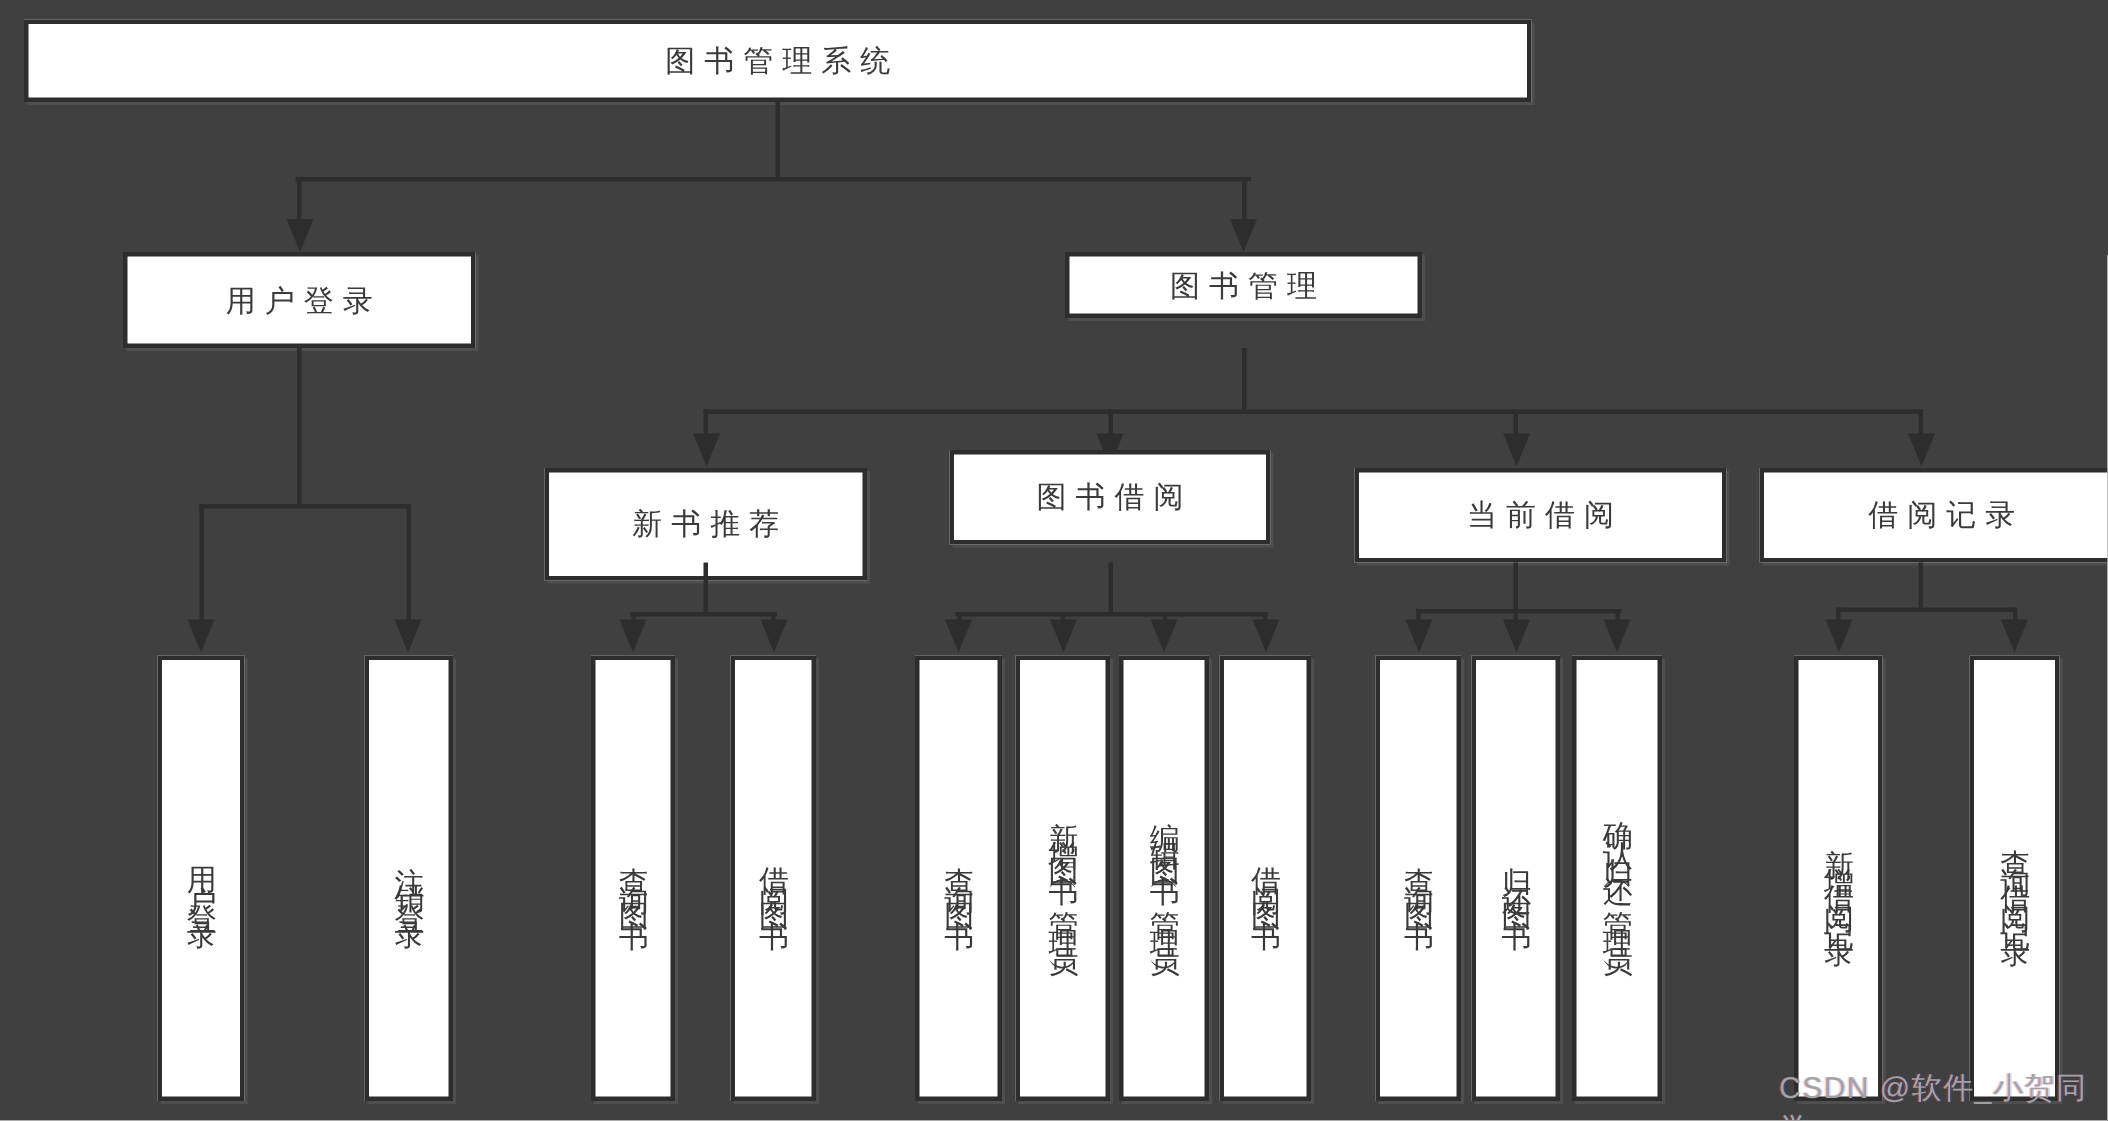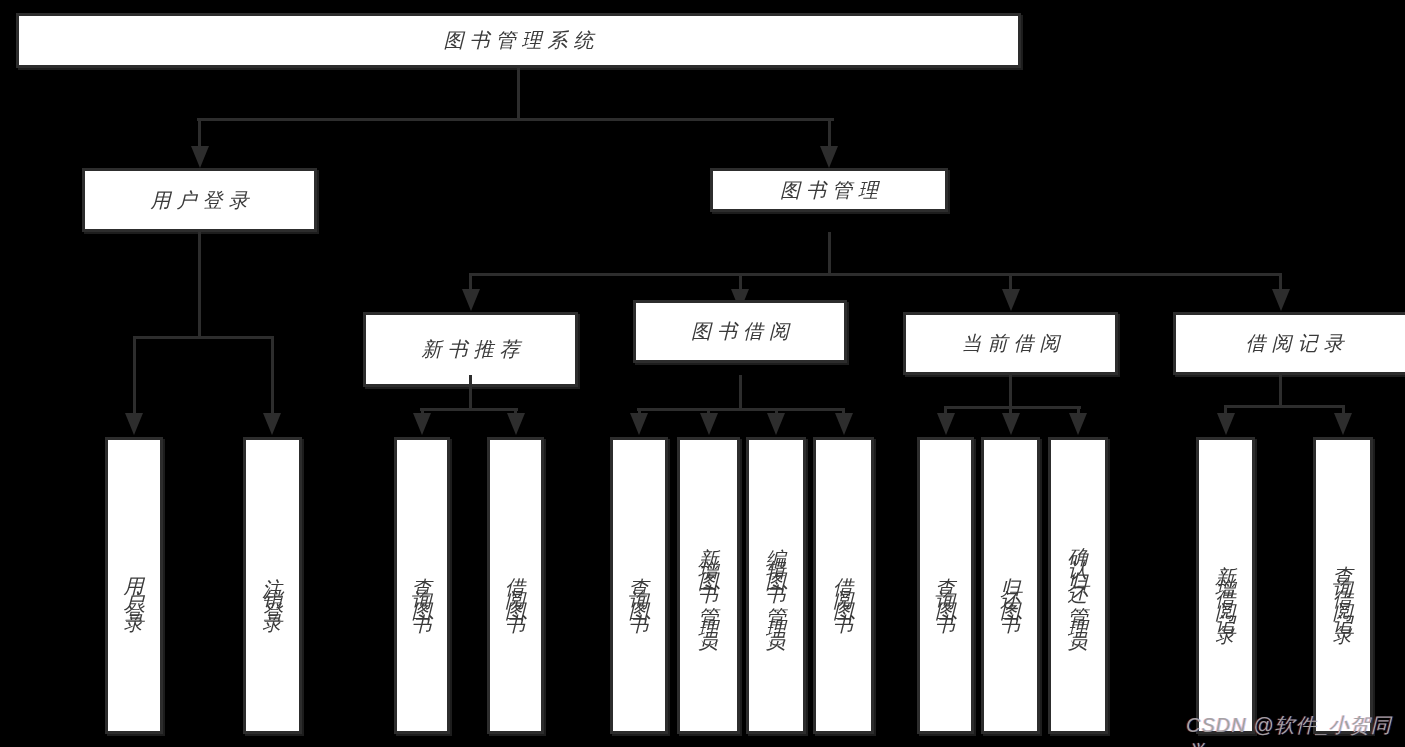--- a/index.html
+++ b/index.html
@@ -6,10 +6,9 @@
   #stage{
     position:relative;
     width:1405px;height:747px;
-    background:#000000;
+    background:#404040;
     font-family:"Liberation Sans","DejaVu Sans",sans-serif;
     overflow:hidden;
-    font-style:italic;
   }
   .box{
     position:absolute;

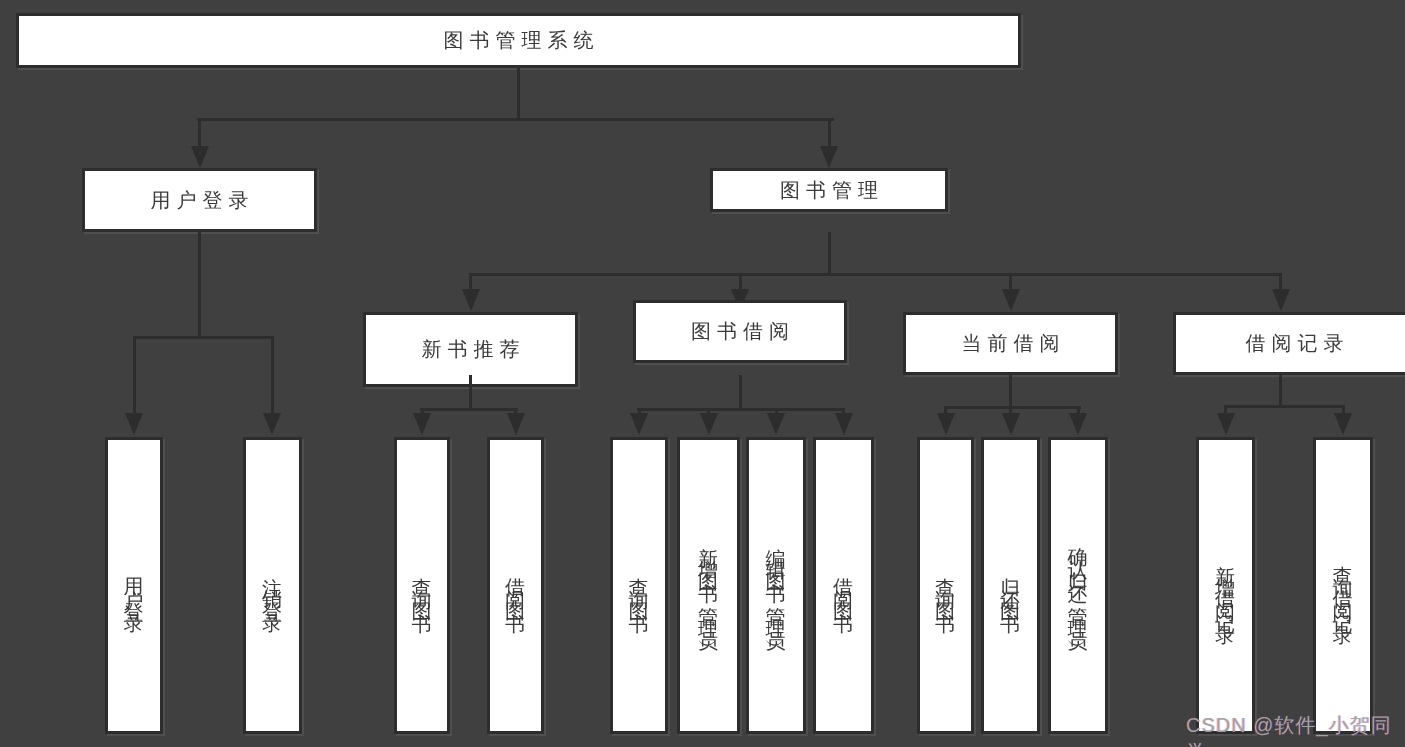--- a/index.html
+++ b/index.html
@@ -99,7 +99,7 @@
   <div class="box" style="left:633px;top:300px;width:214px;height:63px;align-items:center;">
     <span>图书借阅</span>
   </div>
-  <div class="box" style="left:903px;top:312px;width:215px;height:63px;">
+  <div class="box" style="left:903px;top:312px;width:248px;height:63px;">
     <span>当前借阅</span>
   </div>
   <div class="box" style="left:1173px;top:312px;width:243px;height:63px;align-items:center;">

